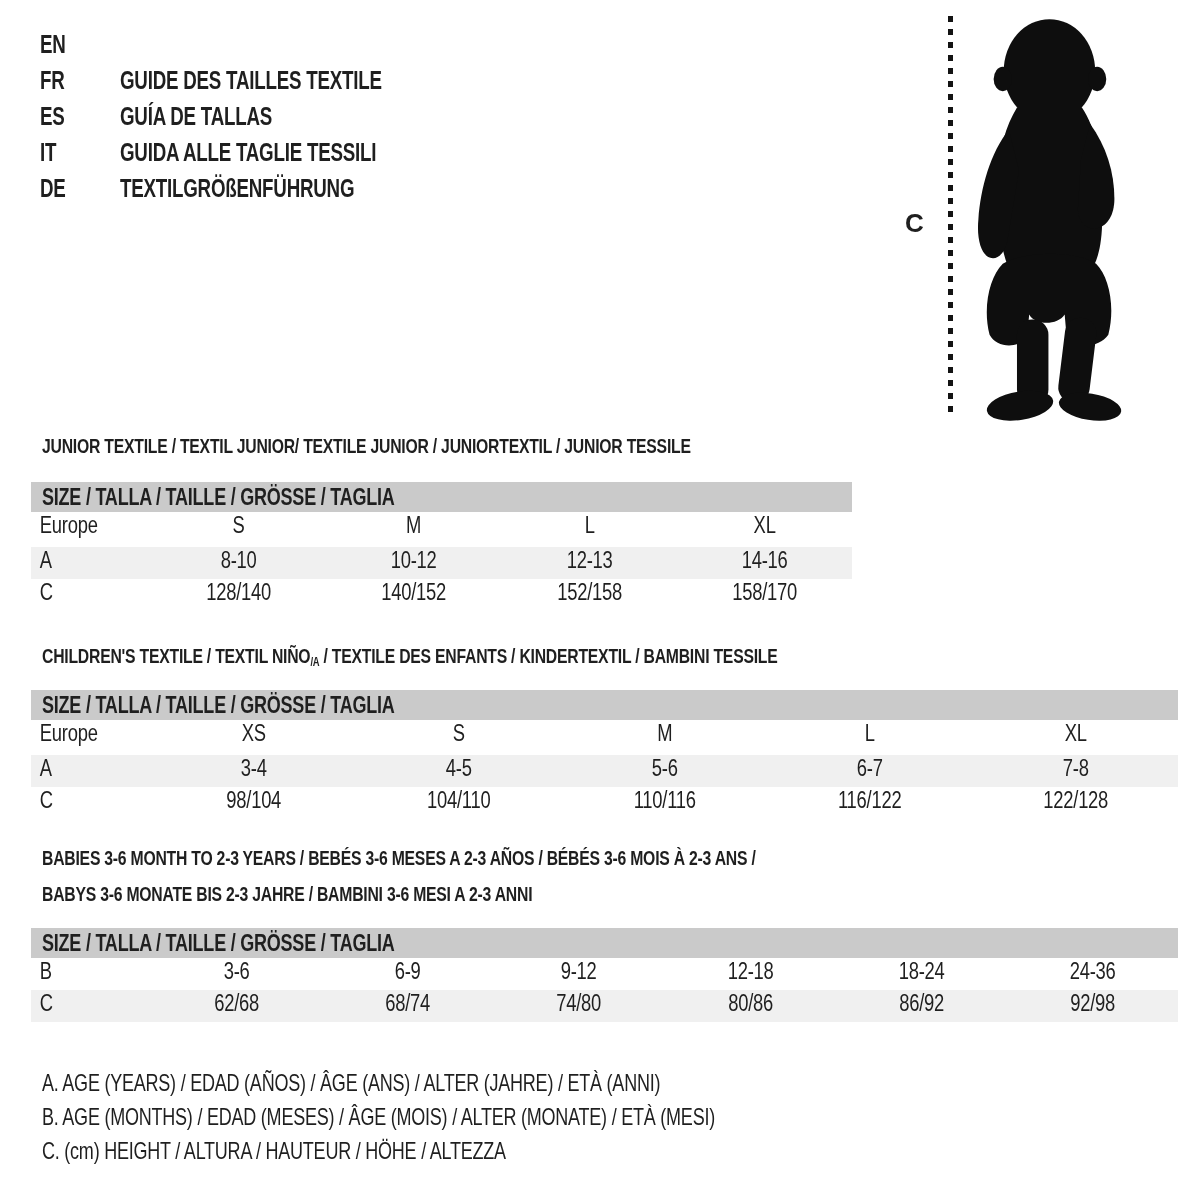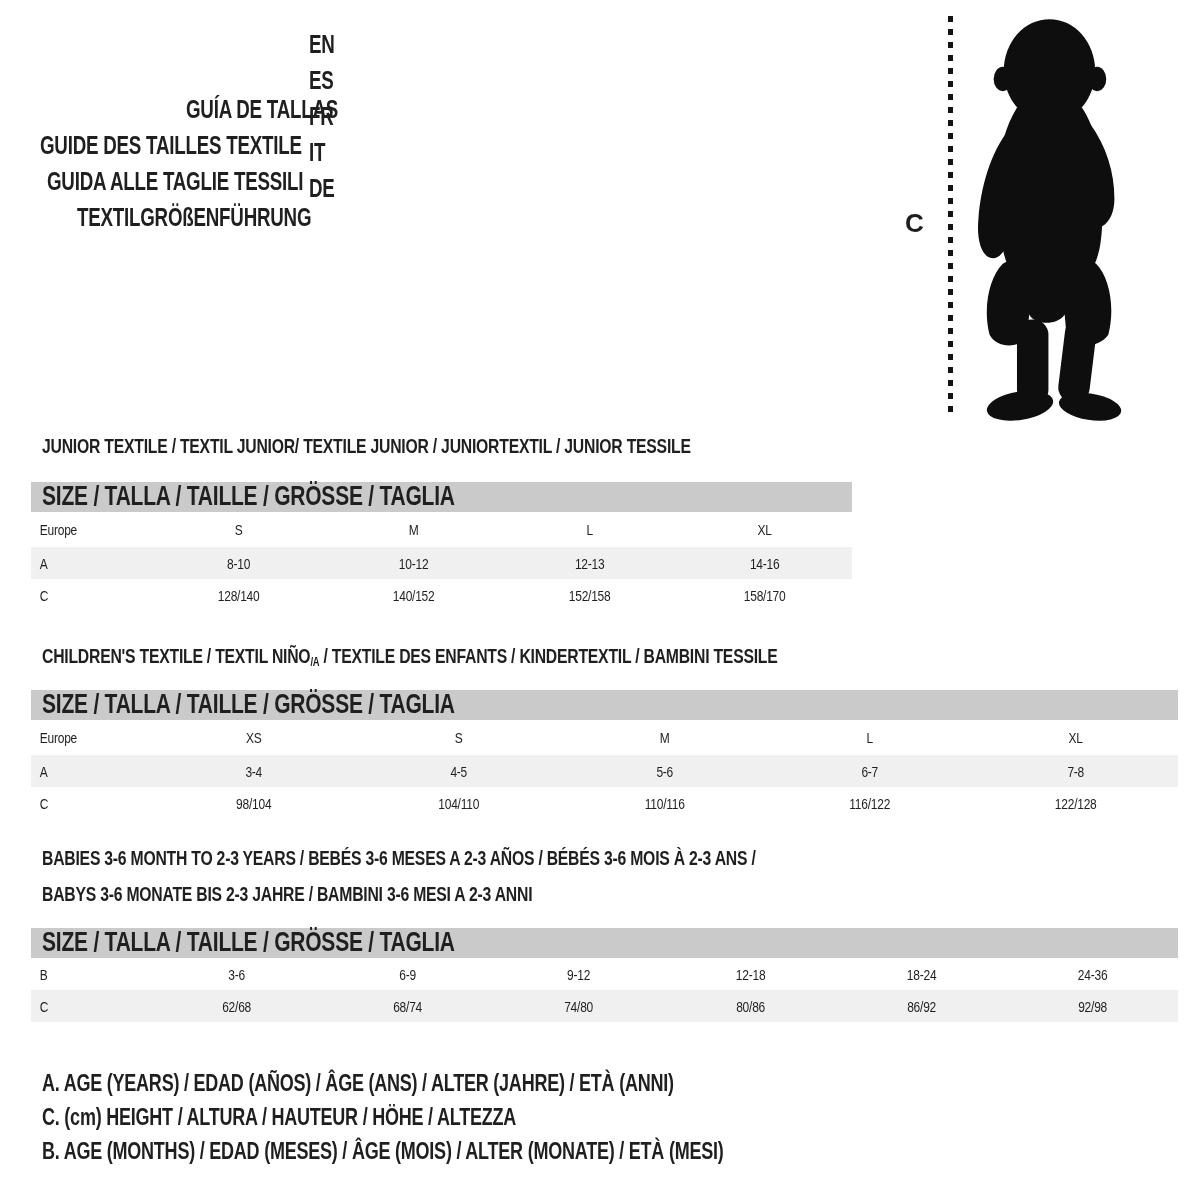--- a/index.html
+++ b/index.html
@@ -11,7 +11,7 @@
   .cnd{display:inline-block;transform:scaleX(.75);transform-origin:left center;white-space:nowrap;}
   
   .lang-list{position:absolute;left:40px;top:30px;}
-  .lang-row{display:flex;height:36px;align-items:flex-end;flex-direction:column;}
+  .lang-row{display:flex;height:36px;align-items:flex-start;}
   .lang-code,.lang-label{font-weight:700;font-size:25px;letter-spacing:-.3px;}
   .lang-code{width:80px;}
   

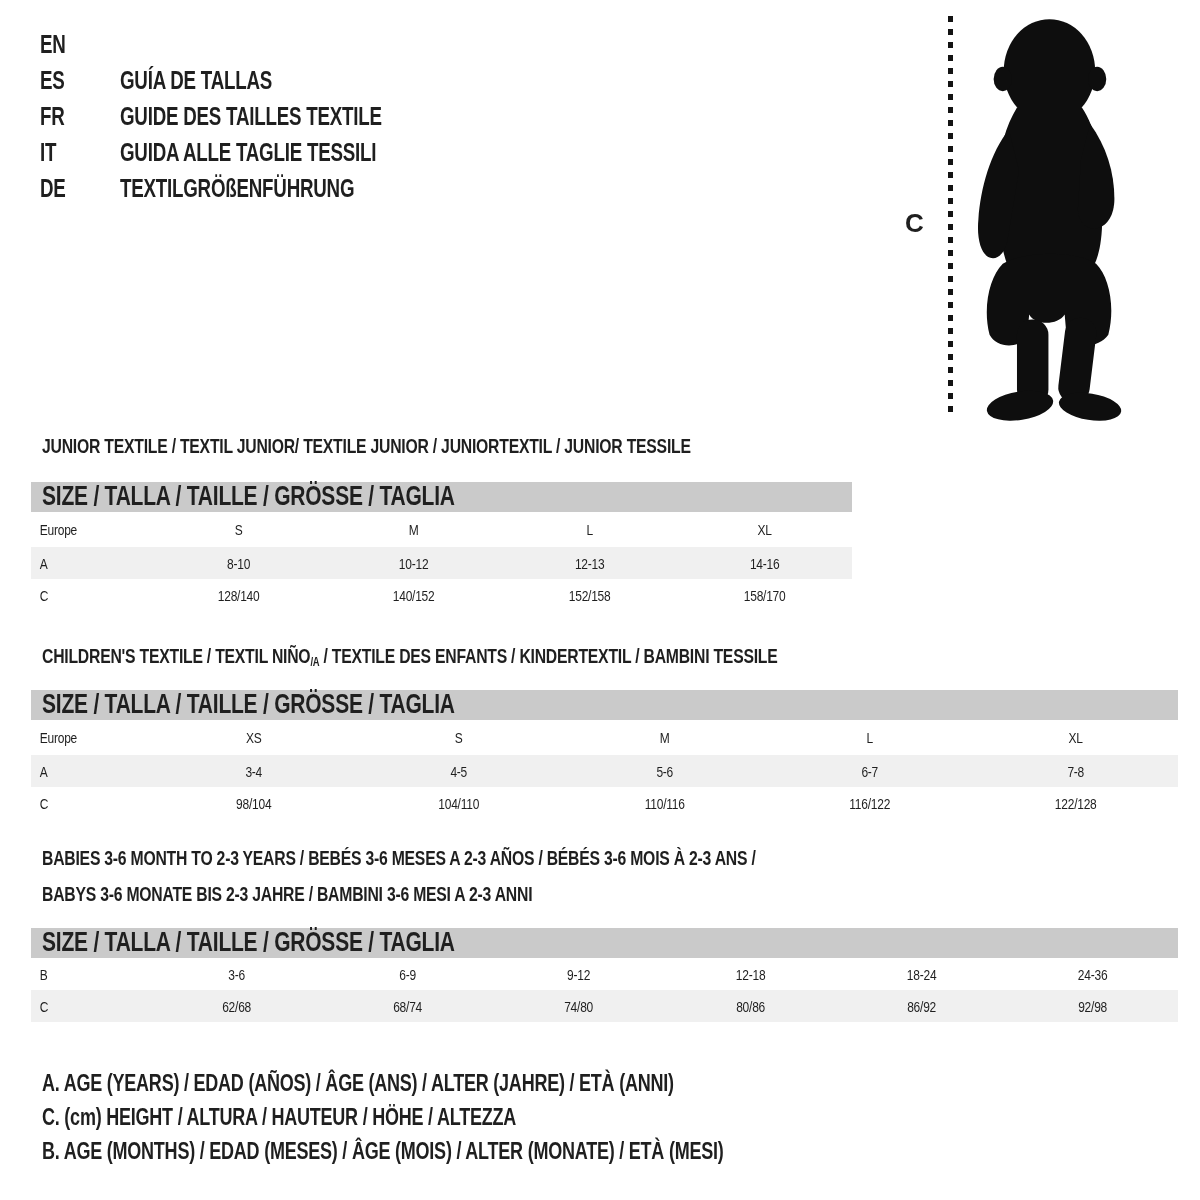--- a/index.html
+++ b/index.html
@@ -47,12 +47,12 @@
       <span class="lang-code"><span class="cnd">EN</span></span>
     </div>
     <div class="lang-row">
+      <span class="lang-code"><span class="cnd">FR</span></span>
+      <span class="lang-label"><span class="cnd">GUIDE DES TAILLES TEXTILE</span></span>
+    </div>
+    <div class="lang-row">
       <span class="lang-code"><span class="cnd">ES</span></span>
       <span class="lang-label"><span class="cnd">GUÍA DE TALLAS</span></span>
-    </div>
-    <div class="lang-row">
-      <span class="lang-code"><span class="cnd">FR</span></span>
-      <span class="lang-label"><span class="cnd">GUIDE DES TAILLES TEXTILE</span></span>
     </div>
     <div class="lang-row">
       <span class="lang-code"><span class="cnd">IT</span></span>

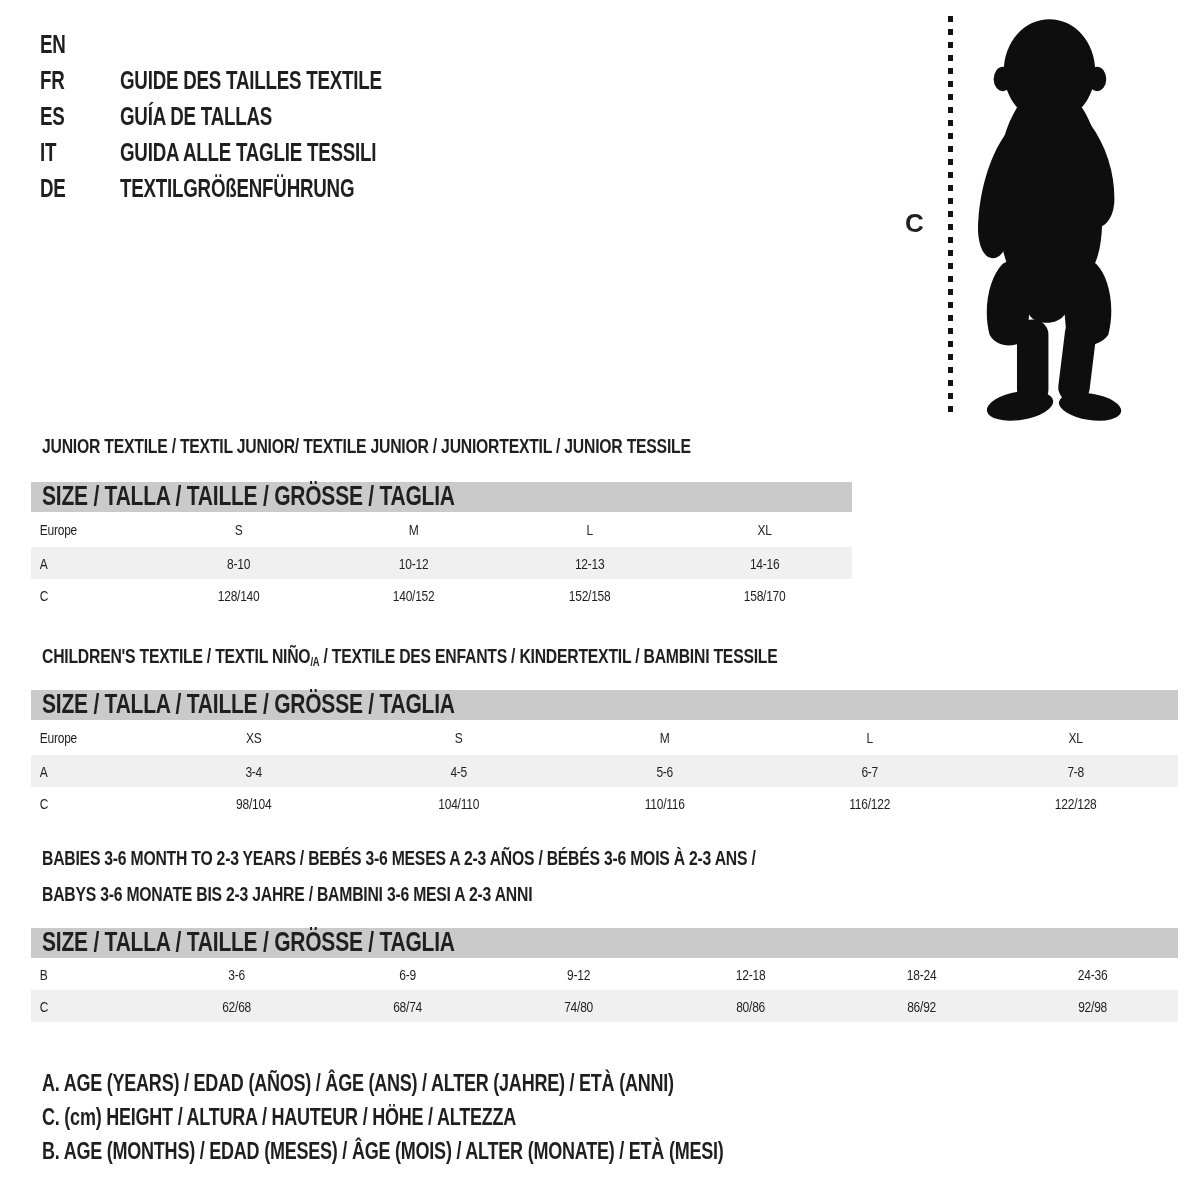--- a/index.html
+++ b/index.html
@@ -24,8 +24,8 @@
   .sub{font-size:.6em;vertical-align:-.25em;}
   
   .tbl{position:absolute;left:31px;}
-  .band{height:30px;background:var(--band,#cacaca);display:flex;align-items:flex-end;
-    padding-left:11px;font-weight:700;font-size:28px;letter-spacing:-.3px;}
+  .band{height:30px;background:var(--band,#cacaca);display:flex;align-items:center;
+    padding-left:11px;font-weight:700;font-size:24px;letter-spacing:-.3px;}
   .trow{display:flex;align-items:center;height:32px;font-size:15px;}
   .trow.cols-row{height:35px;}
   .trow.shaded{background:var(--shade,#f0f0f0);}

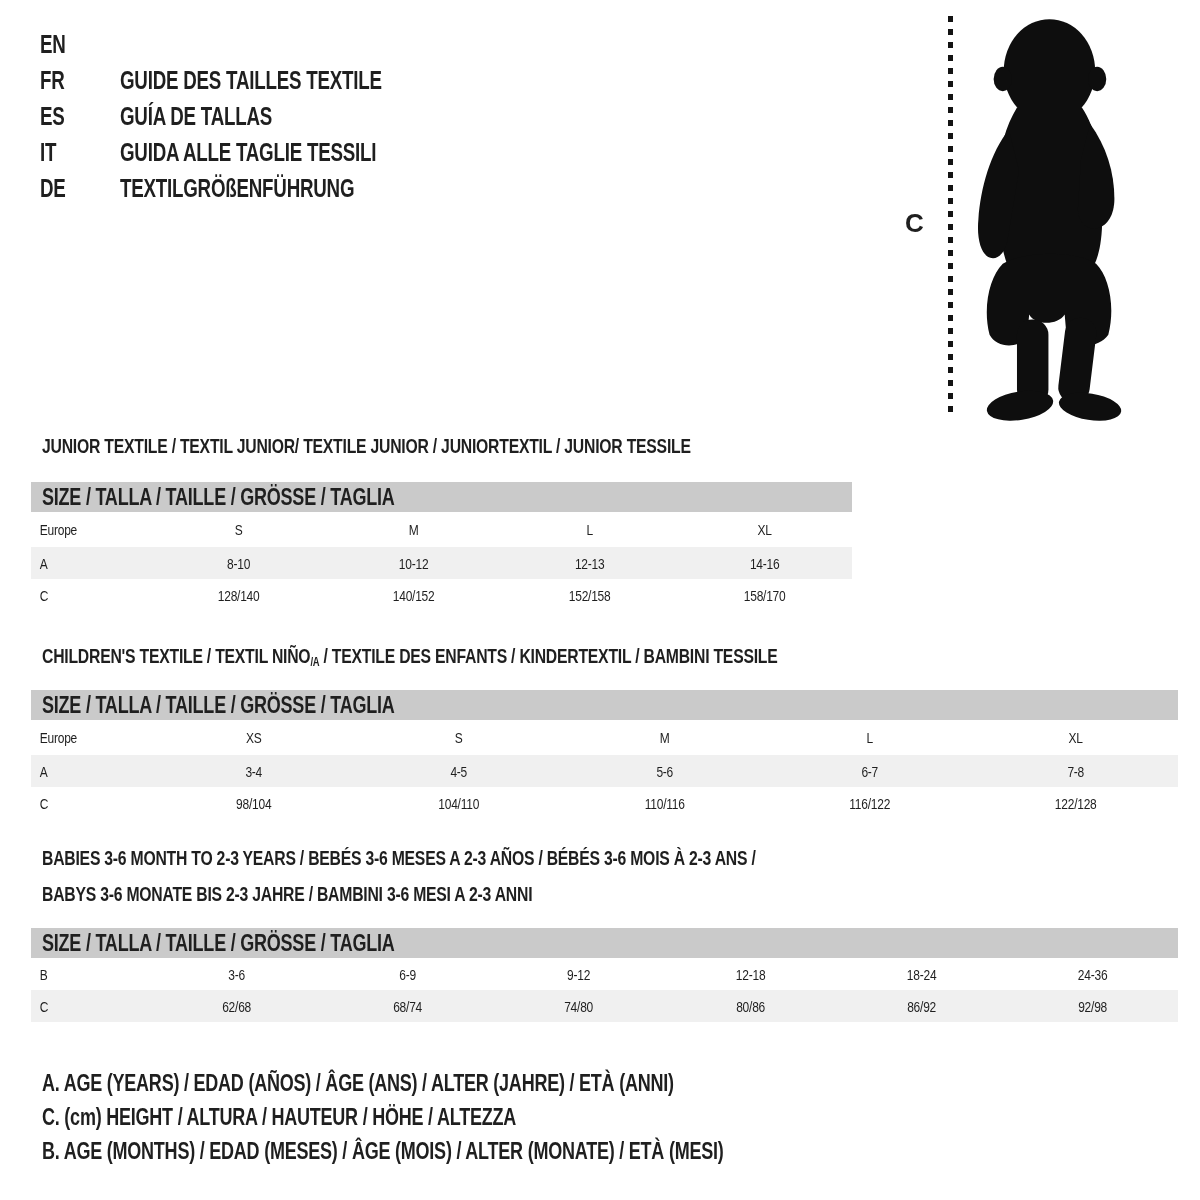--- a/index.html
+++ b/index.html
@@ -26,7 +26,7 @@
   .tbl{position:absolute;left:31px;}
   .band{height:30px;background:var(--band,#cacaca);display:flex;align-items:center;
     padding-left:11px;font-weight:700;font-size:24px;letter-spacing:-.3px;}
-  .trow{display:flex;align-items:center;height:32px;font-size:15px;}
+  .trow{display:flex;height:32px;font-size:23px;}
   .trow.cols-row{height:35px;}
   .trow.shaded{background:var(--shade,#f0f0f0);}
   .cell{flex:1;text-align:center;transform:scaleX(.8);letter-spacing:-.3px;}

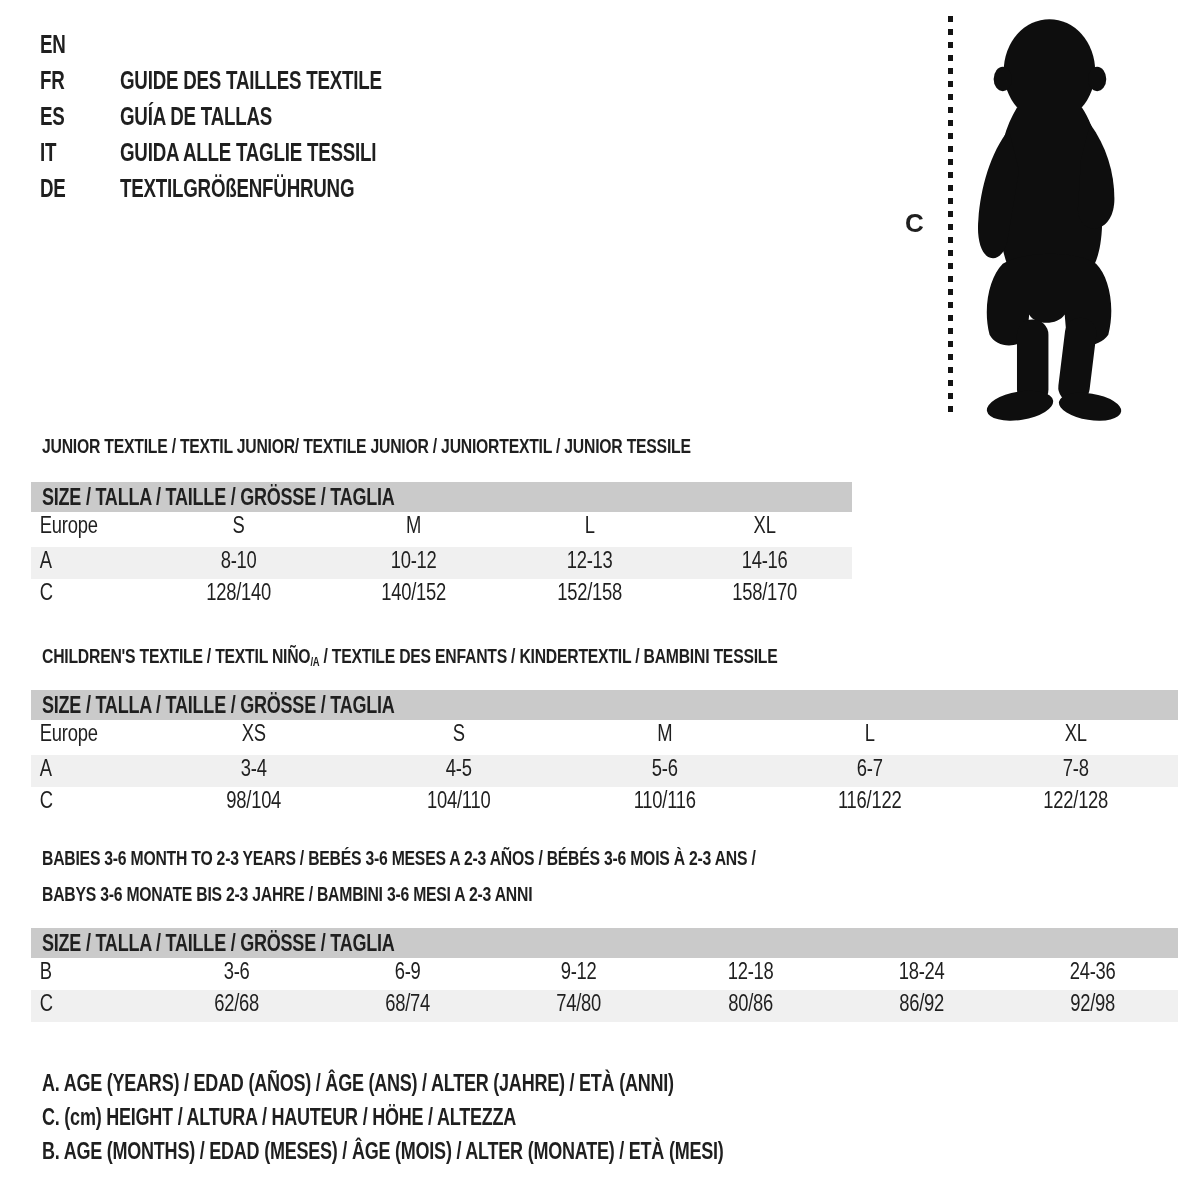--- a/index.html
+++ b/index.html
@@ -35,7 +35,7 @@
   .w-wide{width:1147px;}
   
   .legend{position:absolute;left:42px;top:1066px;}
-  .legend-line{height:34px;display:flex;align-items:center;font-weight:700;font-size:24px;letter-spacing:-.3px;}
+  .legend-line{height:34px;display:flex;align-items:center;font-weight:400;font-size:24px;letter-spacing:-.3px;}
 </style>
 </head>
 <body>

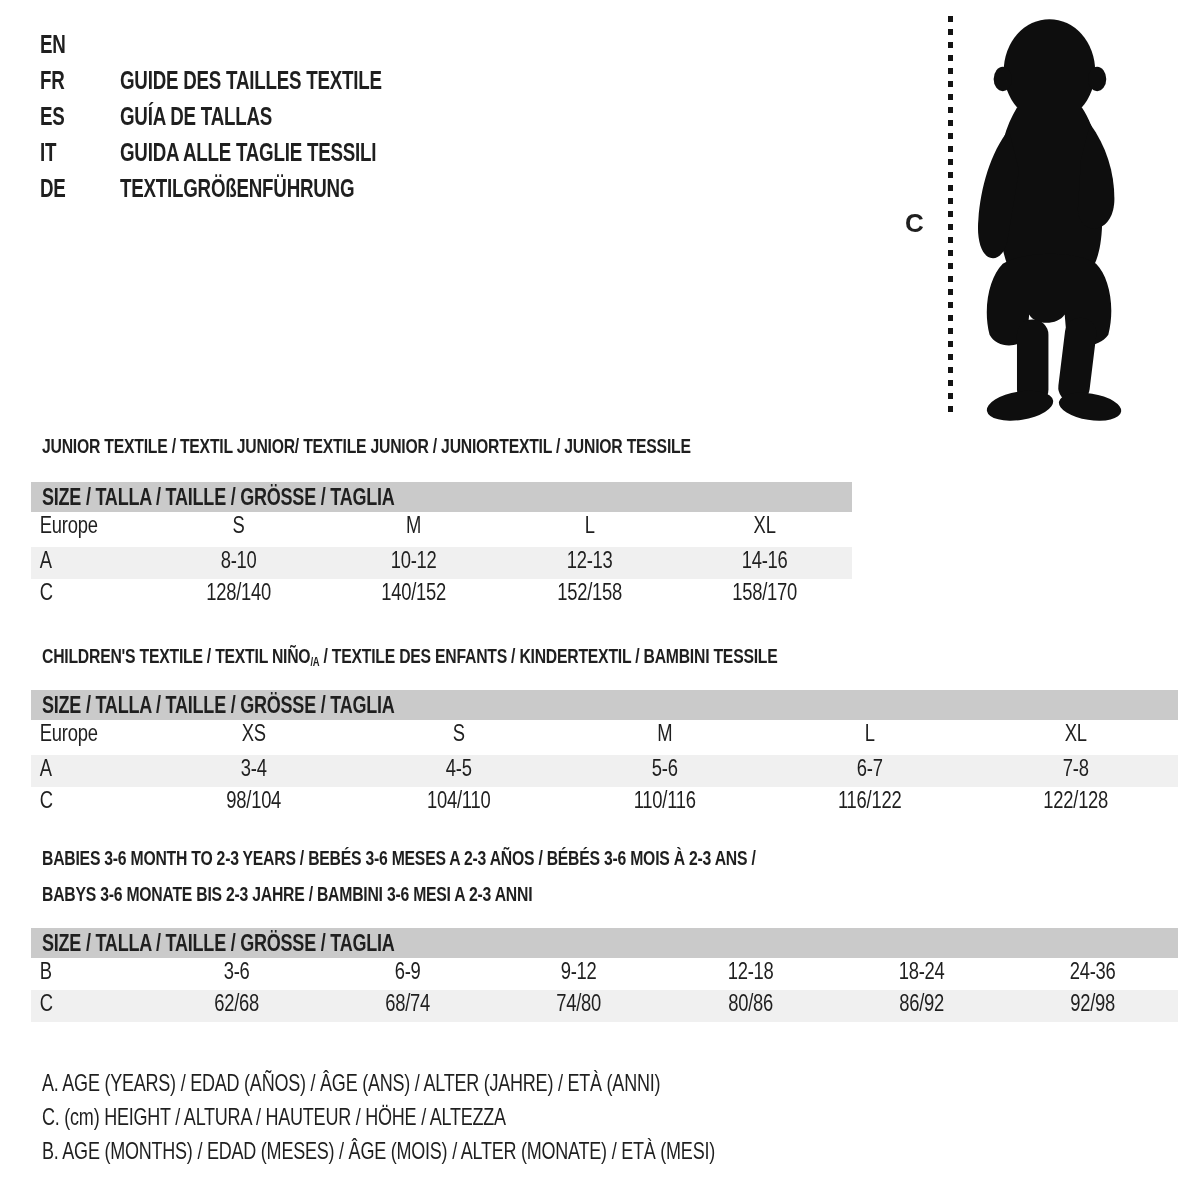--- a/index.html
+++ b/index.html
@@ -178,10 +178,10 @@
         <span class="cnd">A. AGE (YEARS) / EDAD (AÑOS) / ÂGE (ANS) / ALTER (JAHRE) / ETÀ (ANNI)</span>
       </div>
     <div class="legend-line">
-        <span class="cnd">C. (cm) HEIGHT / ALTURA / HAUTEUR / HÖHE / ALTEZZA</span>
+        <span class="cnd">B. AGE (MONTHS) / EDAD (MESES) / ÂGE (MOIS) / ALTER (MONATE) / ETÀ (MESI)</span>
       </div>
     <div class="legend-line">
-        <span class="cnd">B. AGE (MONTHS) / EDAD (MESES) / ÂGE (MOIS) / ALTER (MONATE) / ETÀ (MESI)</span>
+        <span class="cnd">C. (cm) HEIGHT / ALTURA / HAUTEUR / HÖHE / ALTEZZA</span>
       </div>
   </div>
 

